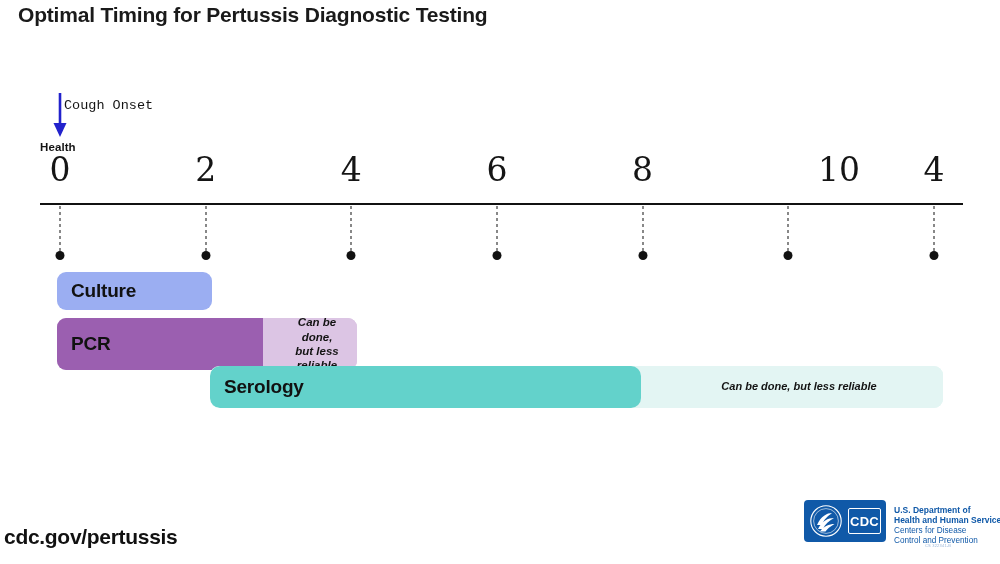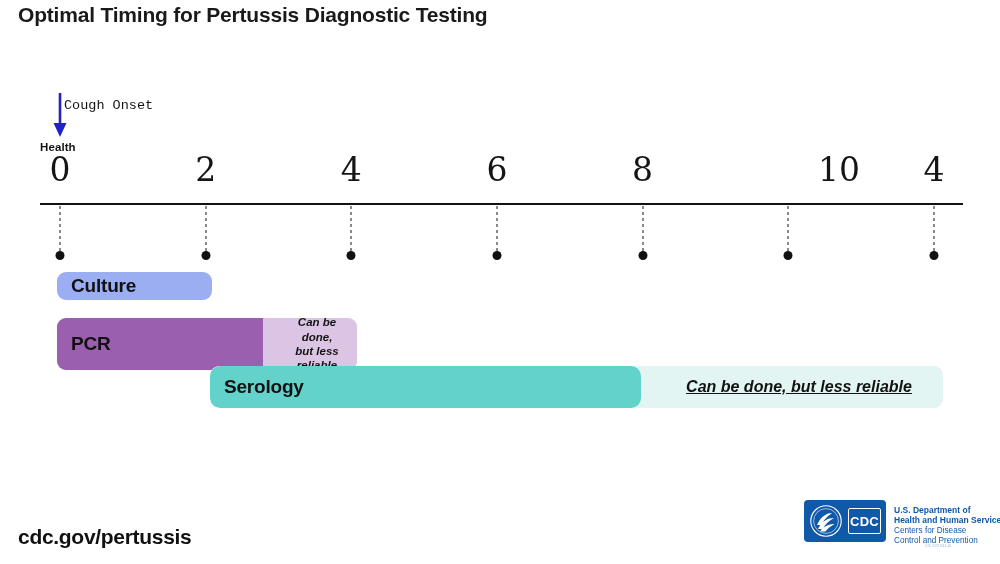--- a/index.html
+++ b/index.html
@@ -125,7 +125,7 @@
   }
   .bar-ext-text.wide { font-size: 16px; text-decoration: underline; }
 
-  #bar-culture { left: 57px; top: 272px; width: 155px; height: 28px; }
+  #bar-culture { left: 57px; top: 272px; width: 155px; height: 38px; }
   #bar-pcr     { left: 57px; top: 318px; width: 300px; height: 52px; }
   #bar-serology{ left: 210px; top: 366px; width: 733px; height: 42px; }
 

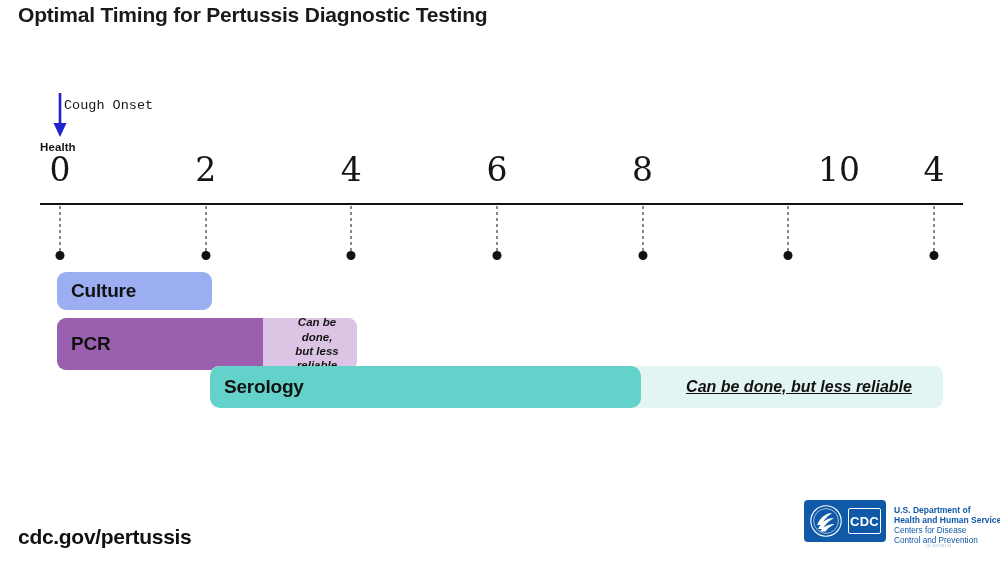--- a/index.html
+++ b/index.html
@@ -123,7 +123,7 @@
     line-height: 1.25;
     padding: 0 8px;
   }
-  .bar-ext-text.wide { font-size: 16px; text-decoration: underline; }
+  .bar-ext-text.wide { font-size: 11px; }
 
   #bar-culture { left: 57px; top: 272px; width: 155px; height: 38px; }
   #bar-pcr     { left: 57px; top: 318px; width: 300px; height: 52px; }

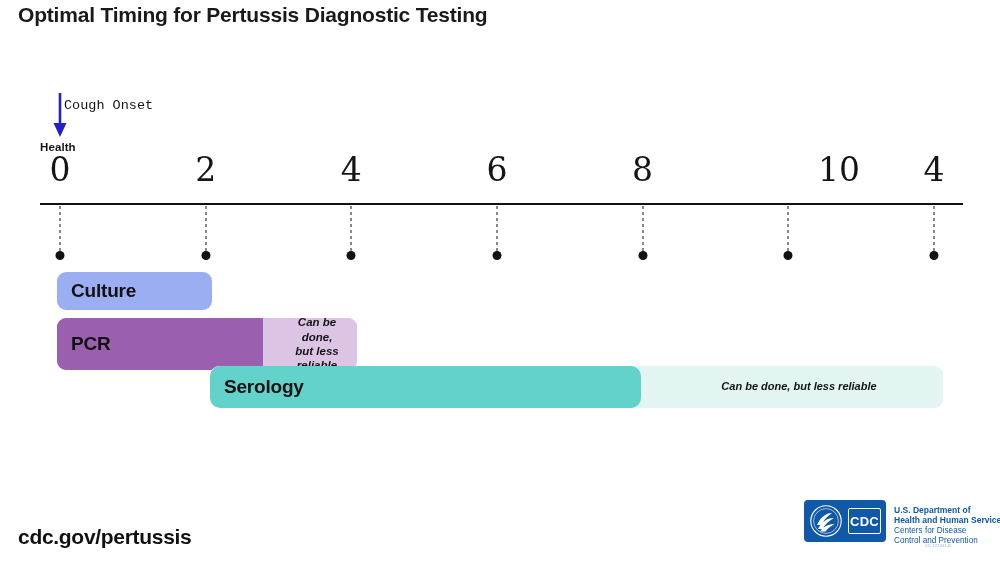--- a/index.html
+++ b/index.html
@@ -132,7 +132,7 @@
   
   #footer-url {
     position: absolute;
-    left: 18px; top: 525px;
+    left: 4px; top: 525px;
     font-size: 21px;
     font-weight: bold;
     color: #111111;

